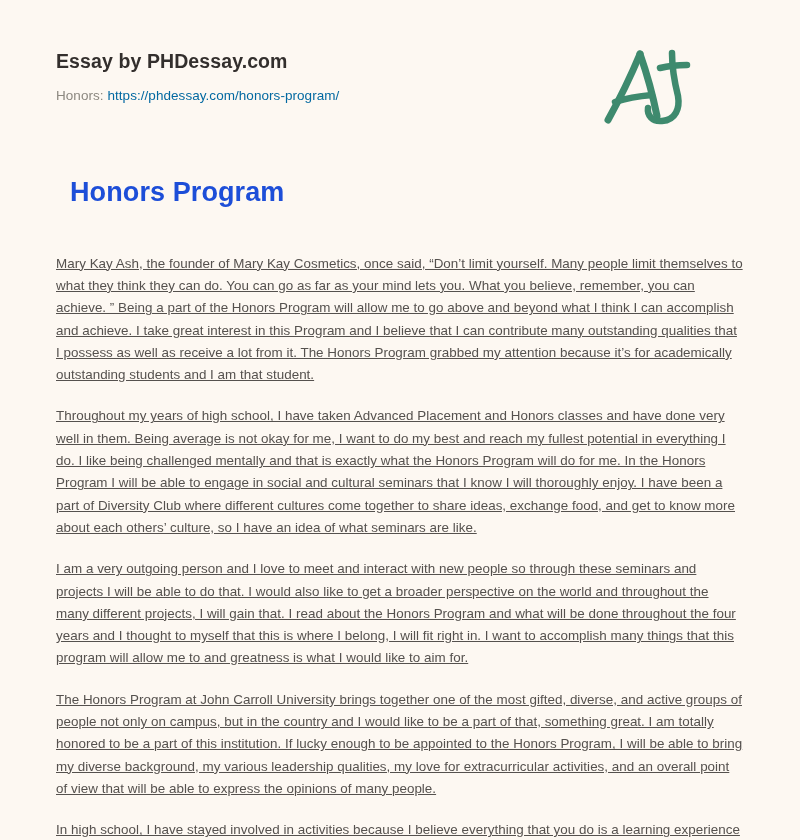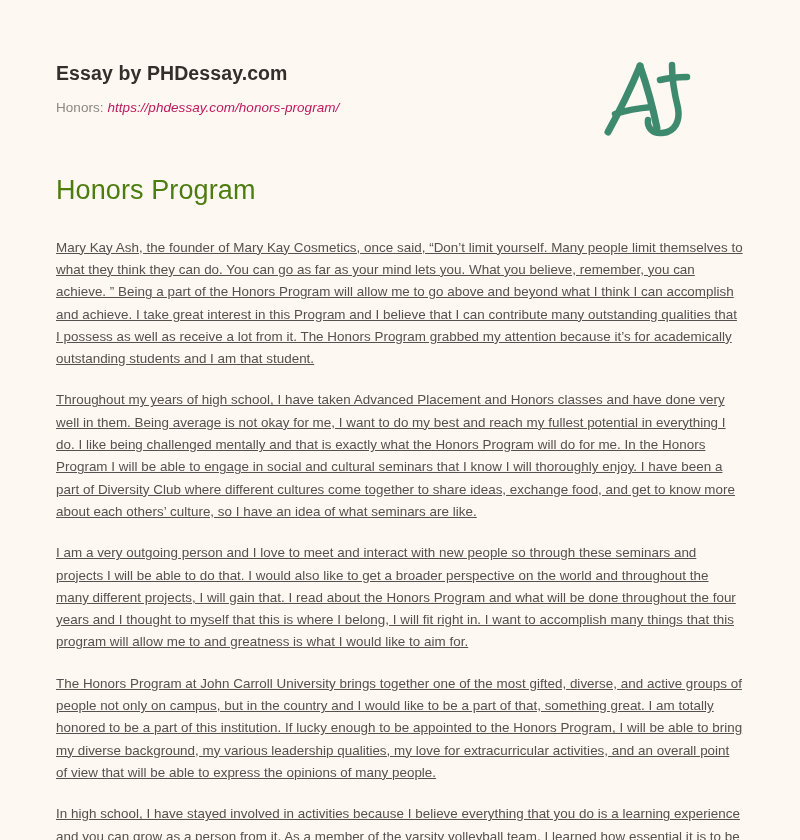--- a/index.html
+++ b/index.html
@@ -20,7 +20,7 @@
     width: 800px;
     height: 840px;
     box-sizing: border-box;
-    padding: 12px 56px;
+    padding: 0 56px;
   }
 
   

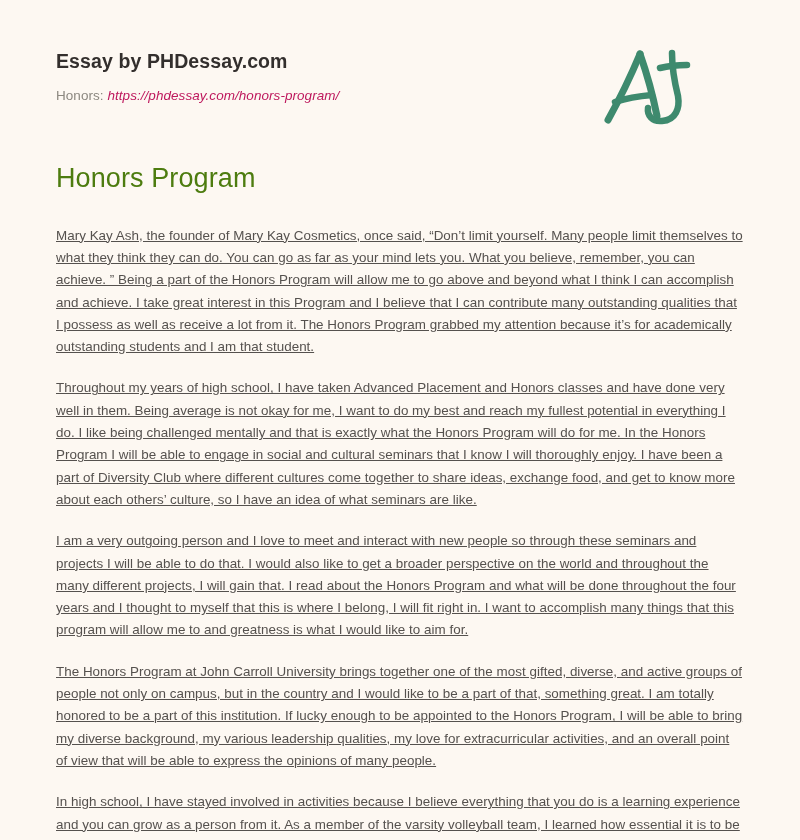--- a/index.html
+++ b/index.html
@@ -52,9 +52,8 @@
   }
 
   .source-url {
-    color: #be185d;
+    color: #0369a1;
     text-decoration: none;
-    font-style: italic;
   }
 
   

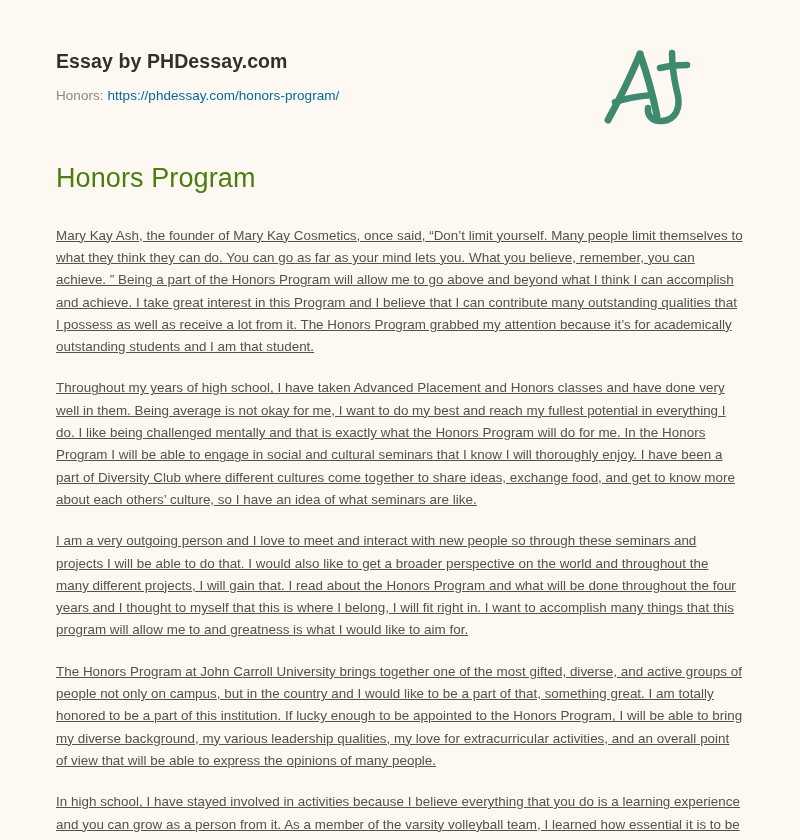--- a/index.html
+++ b/index.html
@@ -72,11 +72,11 @@
 
   
   .doc-title {
-    margin: 0;
+    margin: 14px;
     padding-top: 52px;
     font-size: 27px;
-    font-weight: normal;
-    color: #4d7c0f;
+    font-weight: bold;
+    color: #1d4ed8;
     letter-spacing: 0.1px;
     line-height: 1.1;
   }

